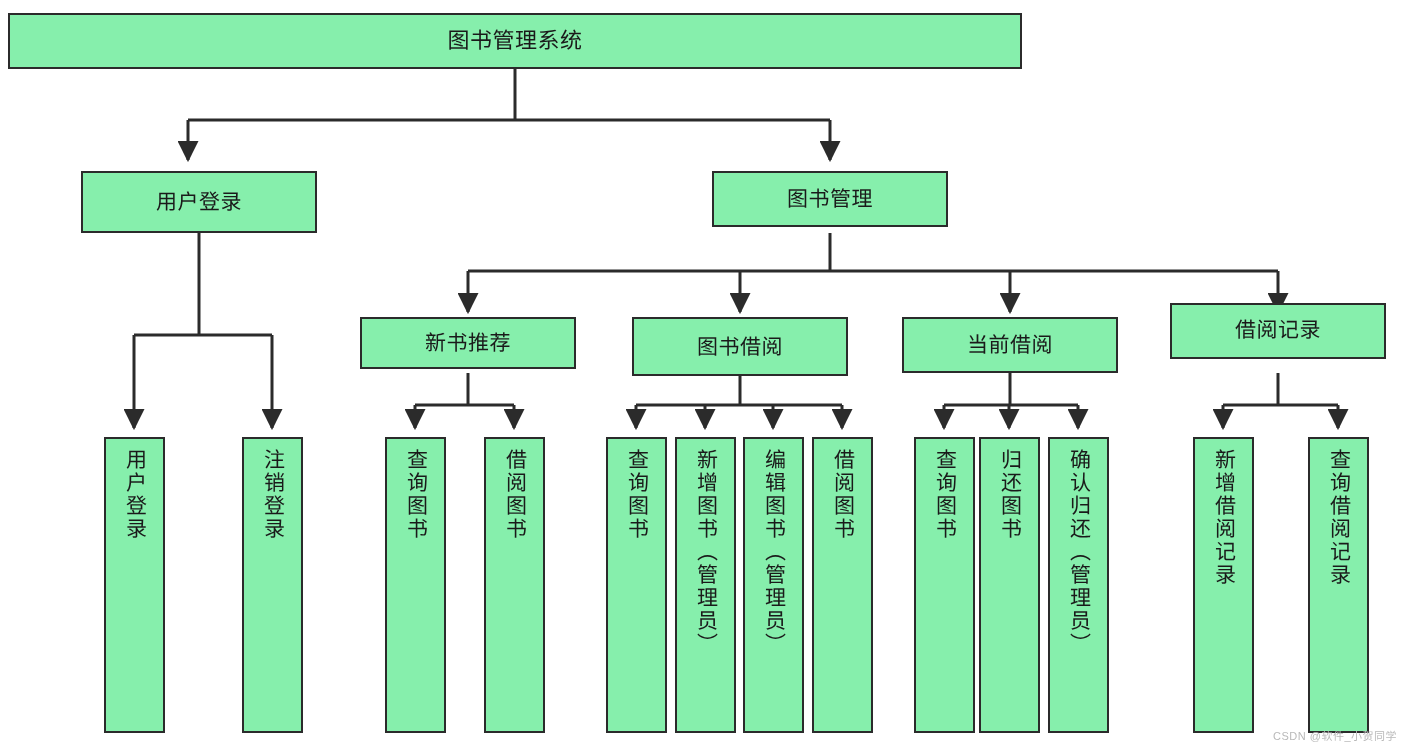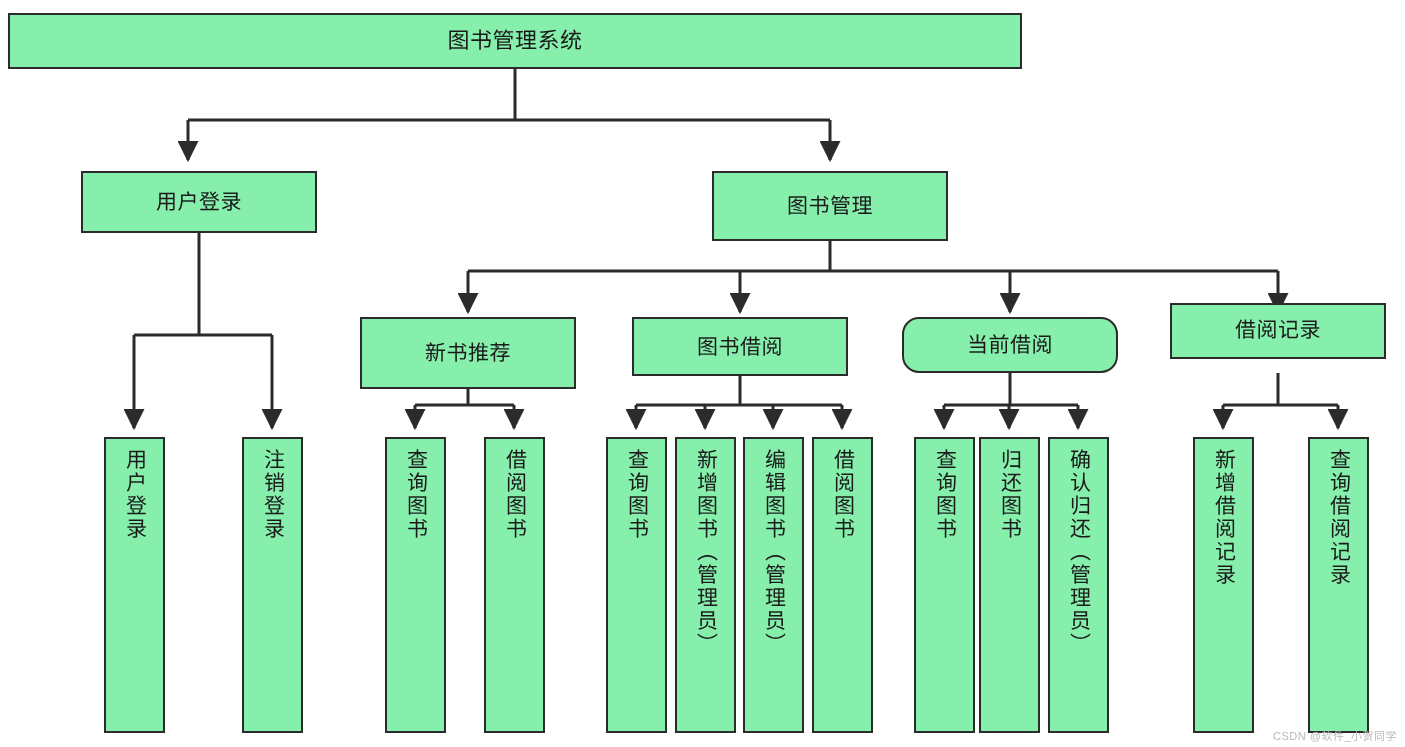--- a/index.html
+++ b/index.html
@@ -138,7 +138,7 @@
   <div class="node h" style="left:81px; top:171px; width:236px; height:62px;">
     <span class="node-label">用户登录</span>
   </div>
-  <div class="node h" style="left:712px; top:171px; width:236px; height:70px;">
+  <div class="node h" style="left:712px; top:171px; width:236px; height:56px;">
     <span class="node-label">图书管理</span>
   </div>
 

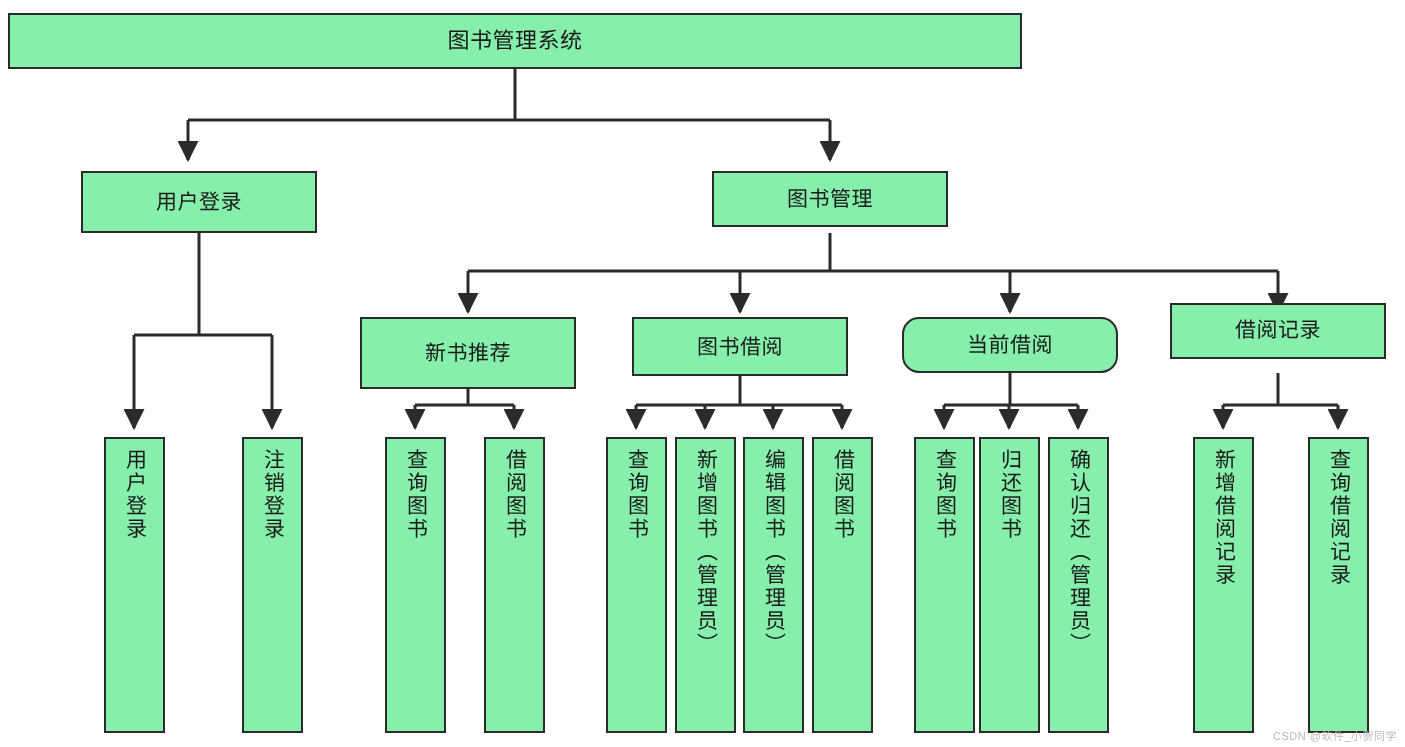--- a/index.html
+++ b/index.html
@@ -142,7 +142,7 @@
     <span class="node-label">图书管理</span>
   </div>
 
-  <div class="node h" style="left:360px; top:317px; width:216px; height:72px;">
+  <div class="node h" style="left:360px; top:317px; width:216px; height:52px;">
     <span class="node-label">新书推荐</span>
   </div>
   <div class="node h" style="left:632px; top:317px; width:216px; height:59px;">

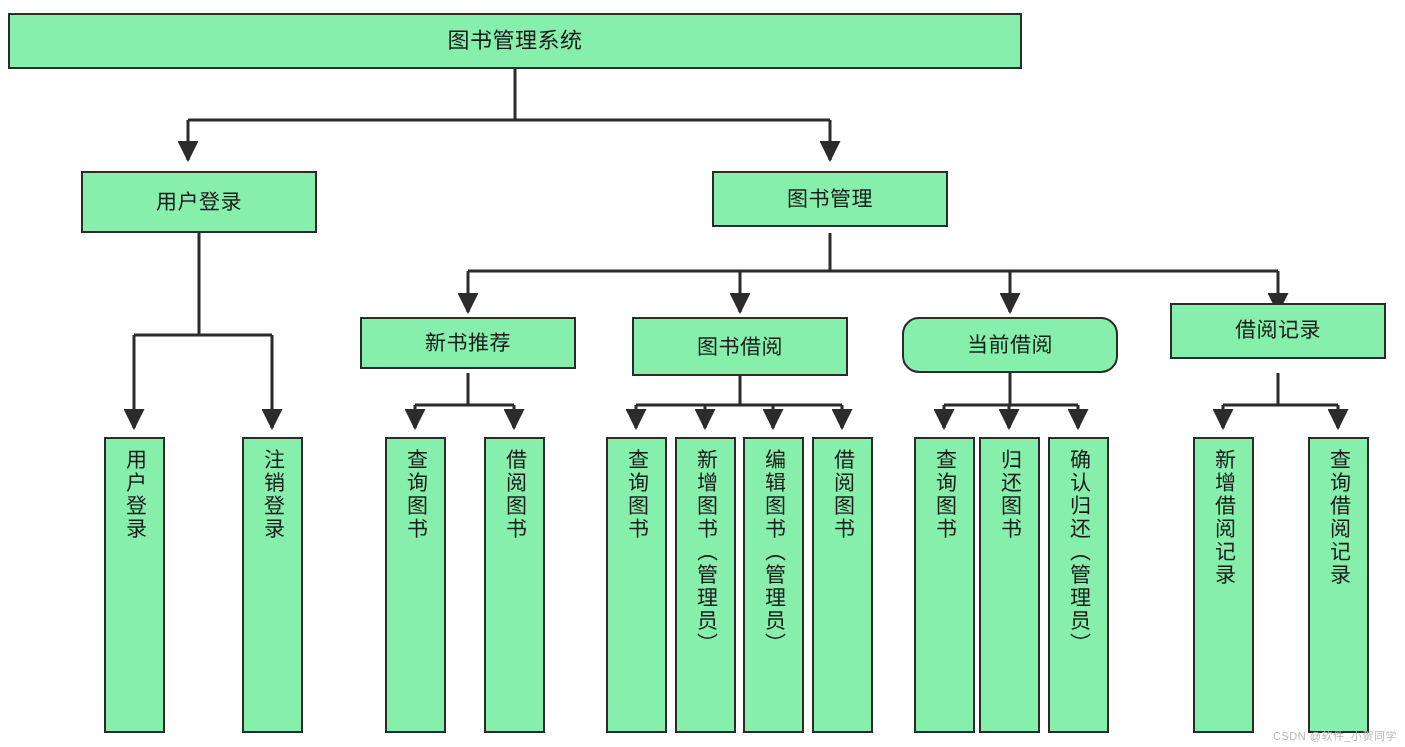--- a/index.html
+++ b/index.html
@@ -148,7 +148,7 @@
   <div class="node h" style="left:632px; top:317px; width:216px; height:59px;">
     <span class="node-label">图书借阅</span>
   </div>
-  <div class="node h" style="left:902px; top:317px; width:216px; height:56px;border-radius:17px;">
+  <div class="node h" style="left:902px; top:317px; width:216px; height:56px;">
     <span class="node-label">当前借阅</span>
   </div>
   <div class="node h" style="left:1170px; top:303px; width:216px; height:56px;font-family:Liberation Serif, serif;">

